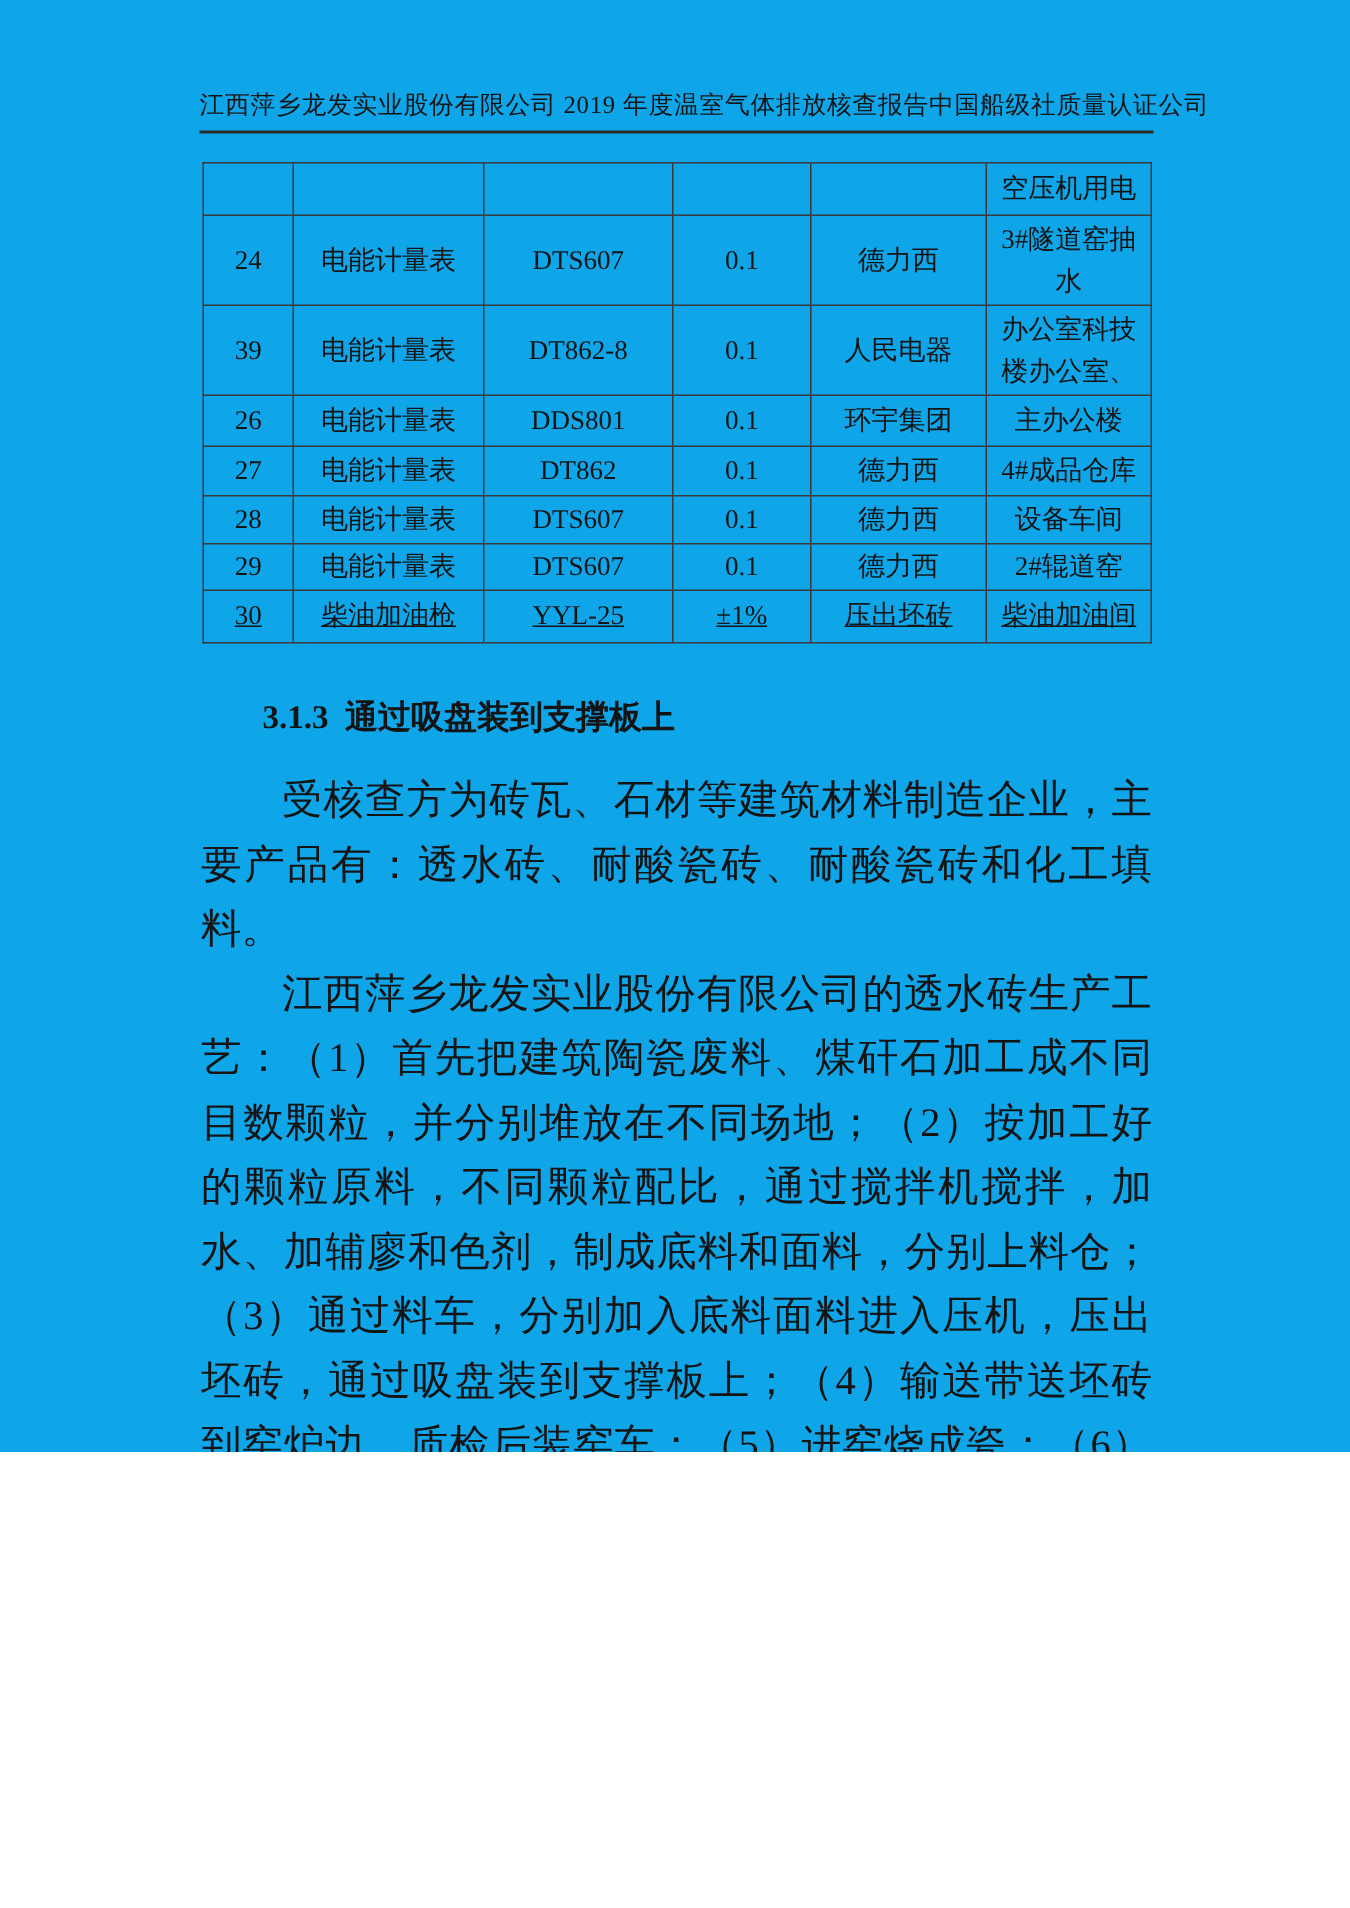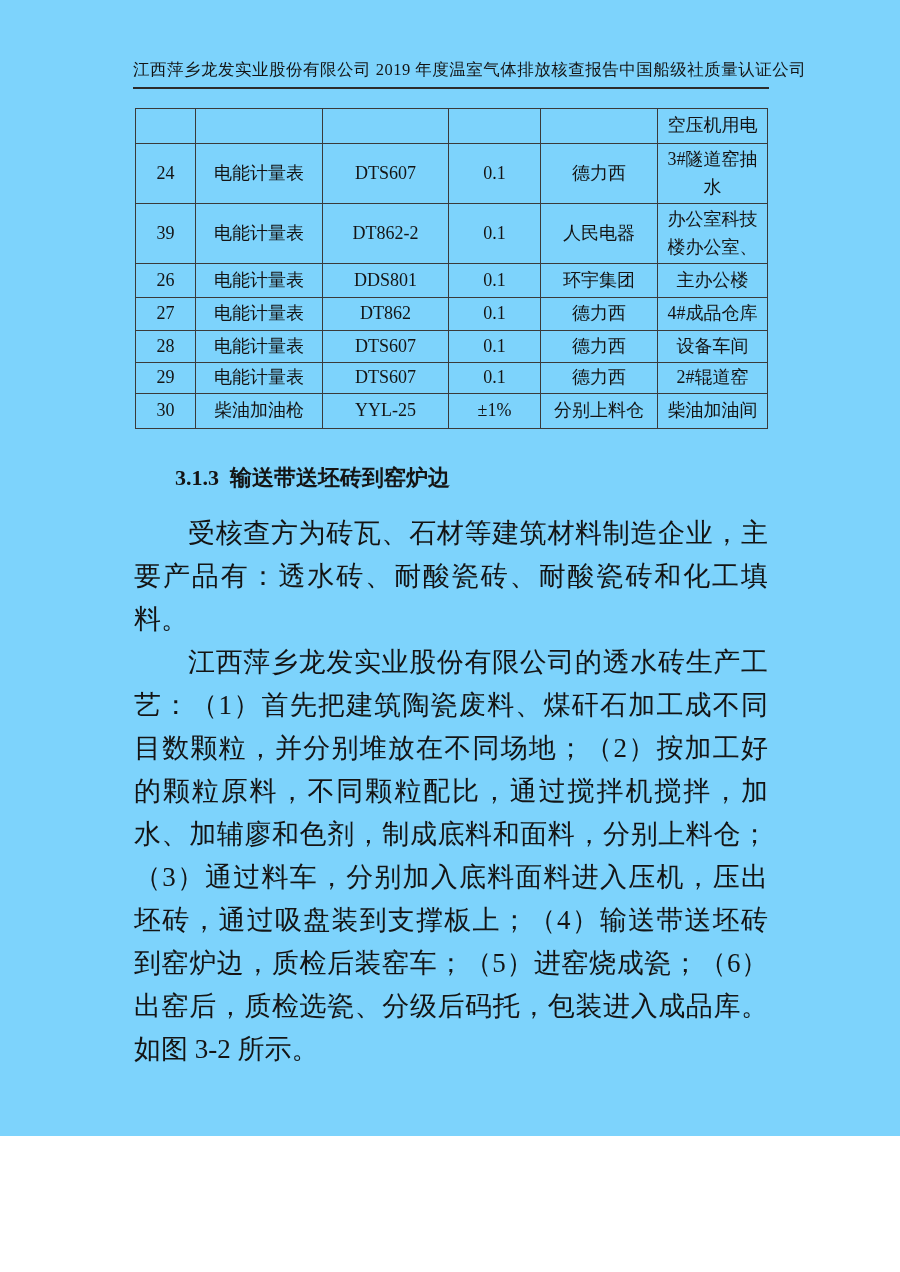--- a/index.html
+++ b/index.html
@@ -10,8 +10,8 @@
   .page {
     position: relative;
     width: 900px;
-    height: 1136px;
-    background: #7dd3fc;
+    height: 968px;
+    background: #0ea5e9;
     outline: 1px solid #ececec;
     font-family: "Liberation Serif", "DejaVu Serif", serif;
     color: #141414;

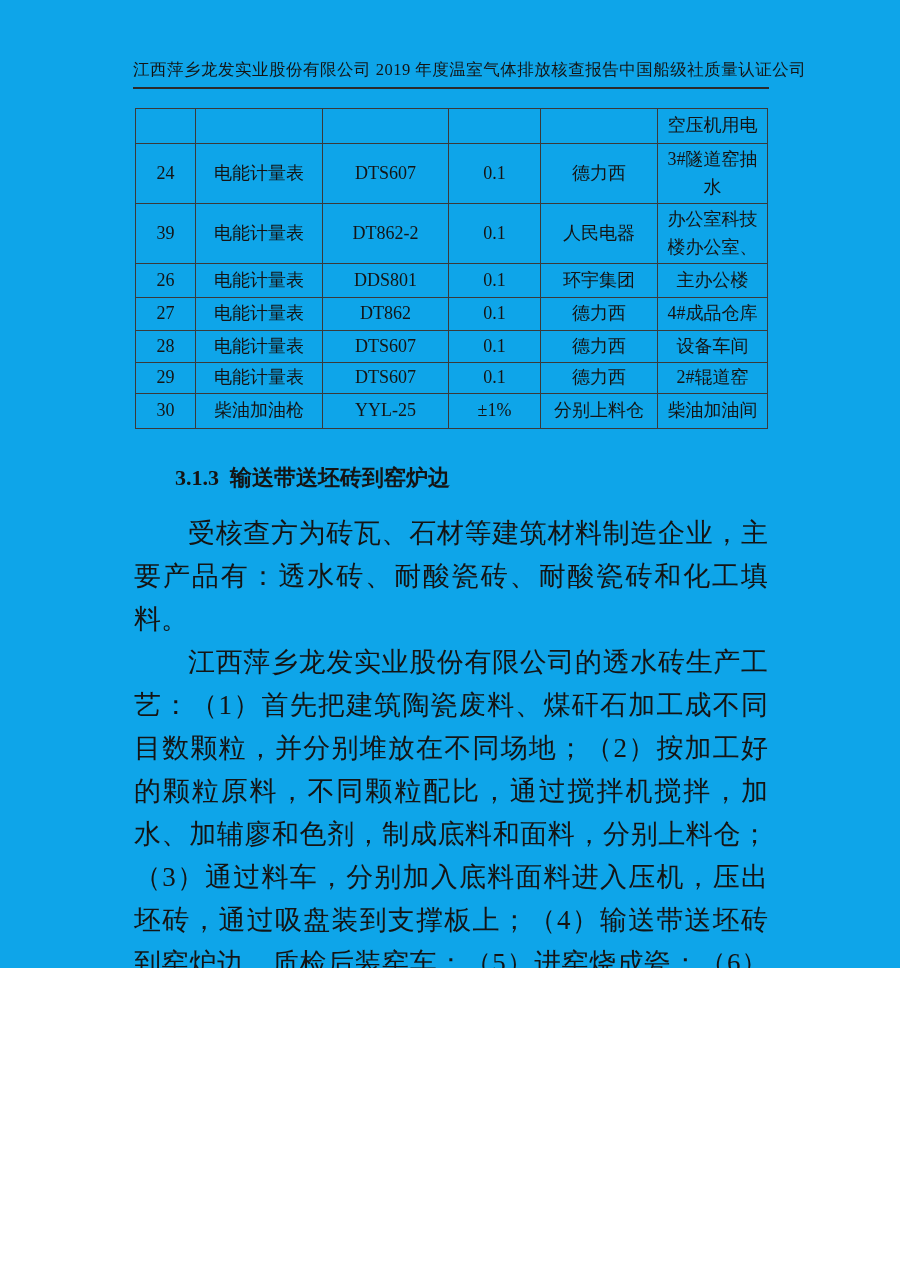--- a/index.html
+++ b/index.html
@@ -140,7 +140,7 @@
         <tr>
           <td>39</td>
           <td>电能计量表</td>
-          <td>DT862-2</td>
+          <td>DT862-8</td>
           <td>0.1</td>
           <td>人民电器</td>
           <td>办公室科技楼办公室、</td>

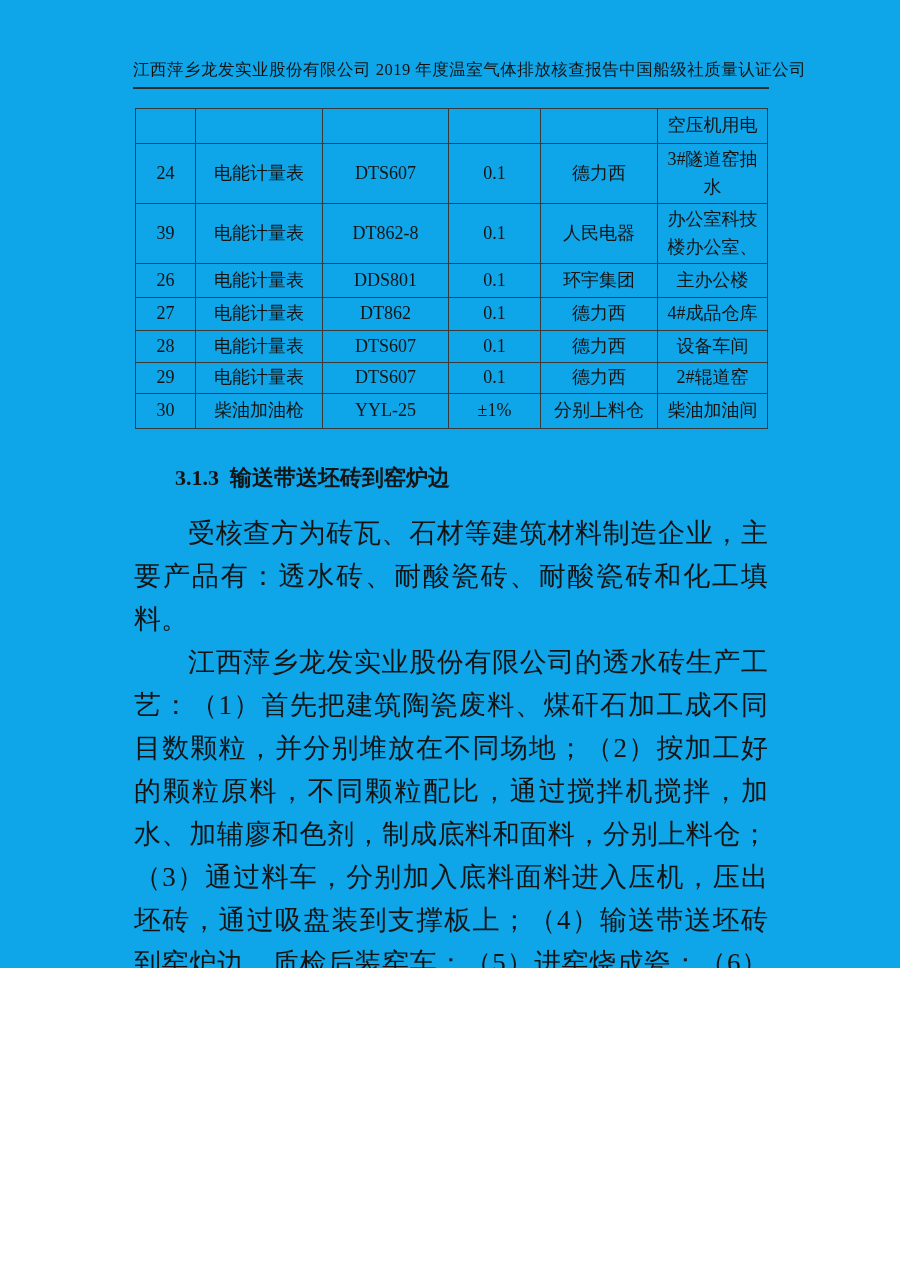--- a/index.html
+++ b/index.html
@@ -64,7 +64,7 @@
   .meter-table tr:nth-child(5) { height: 33px; }
   .meter-table tr:nth-child(6) { height: 32px; }
   .meter-table tr:nth-child(7) { height: 31px; }
-  .meter-table tr:nth-child(8) { height: 35px; }
+  .meter-table tr:nth-child(8) { height: 35px; text-decoration: underline; }
 
   
   .section-heading {

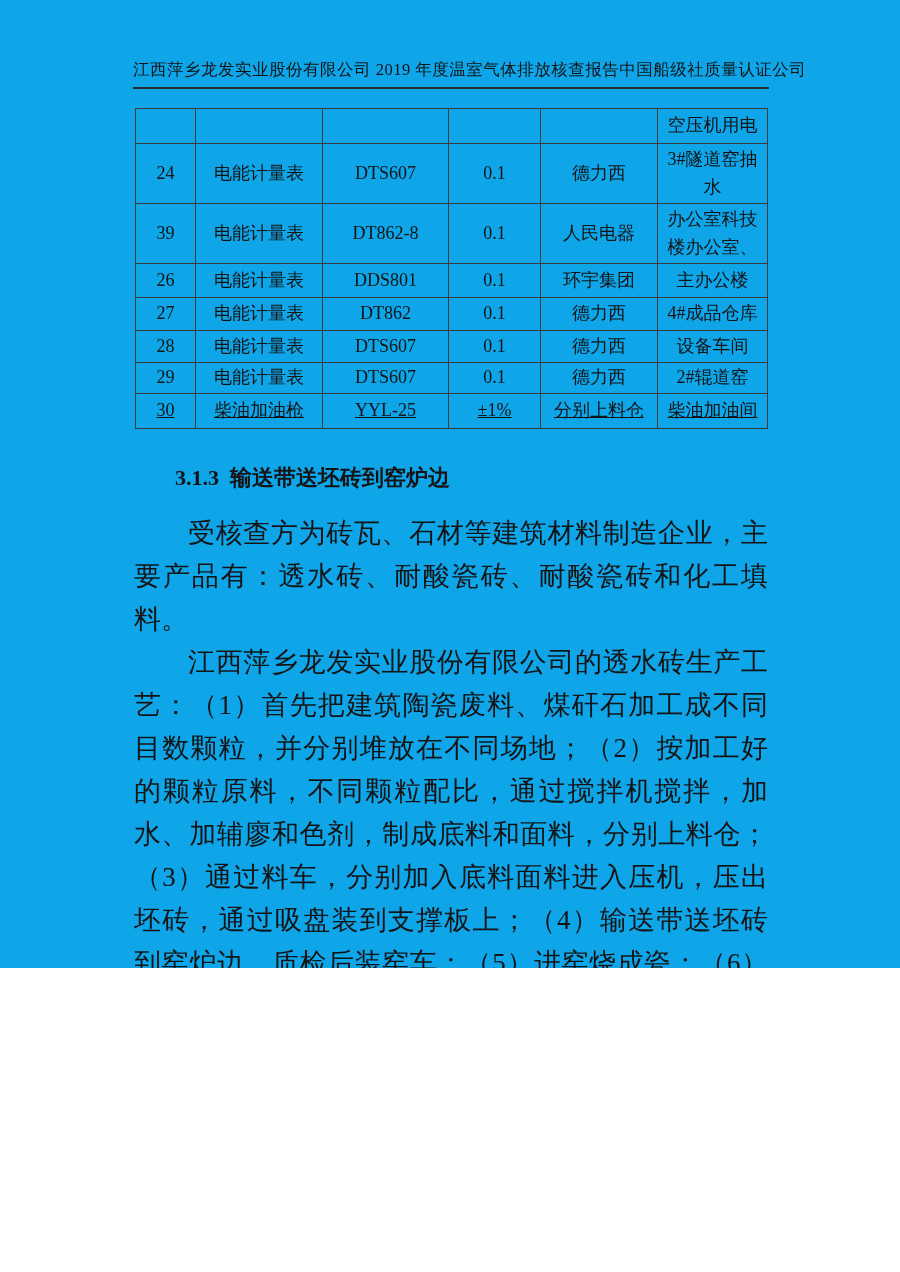--- a/index.html
+++ b/index.html
@@ -182,7 +182,7 @@
           <td>柴油加油枪</td>
           <td>YYL-25</td>
           <td>±1%</td>
-          <td>分别上料仓</td>
+          <td>压出坯砖</td>
           <td>柴油加油间</td>
         </tr>
       </tbody>

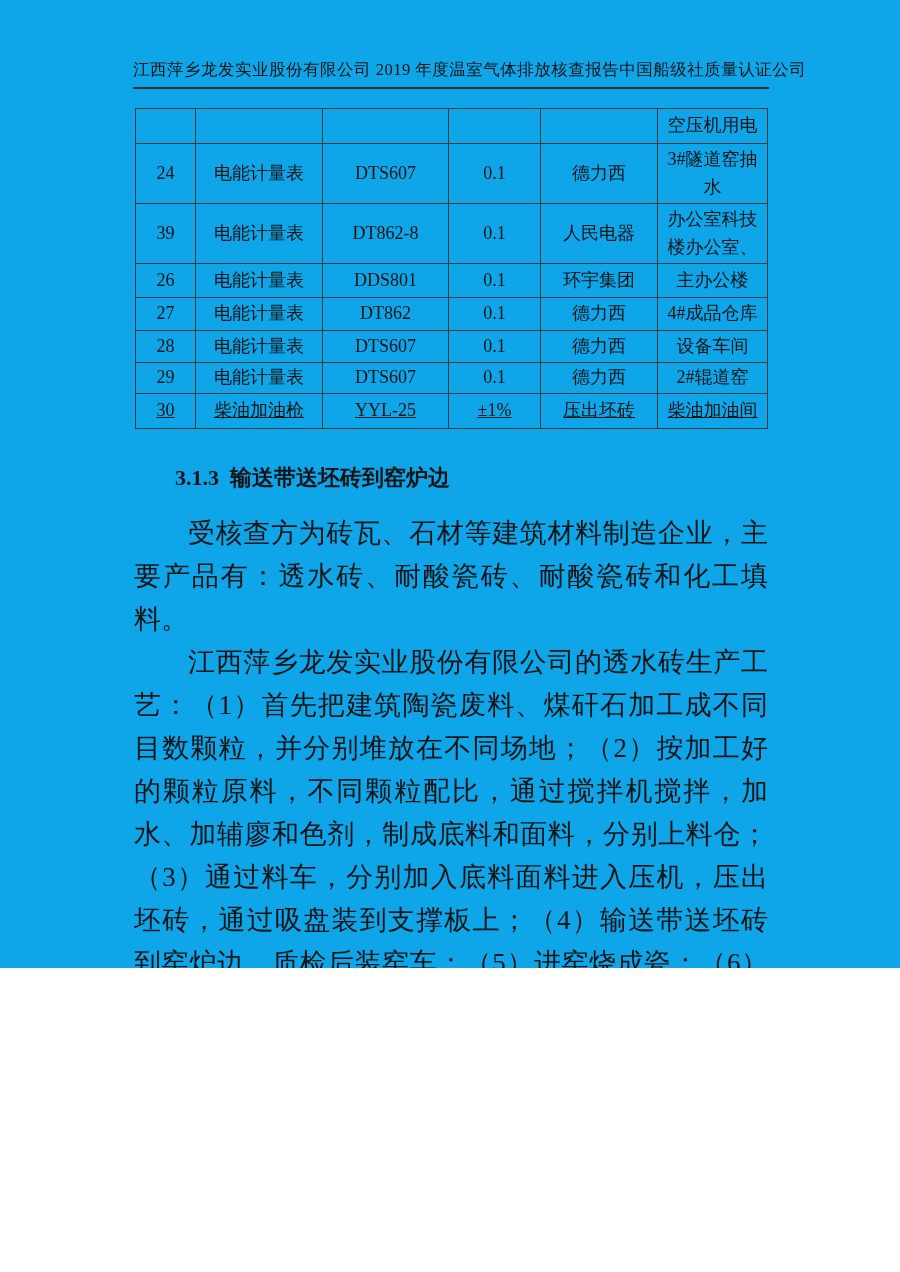--- a/index.html
+++ b/index.html
@@ -188,7 +188,7 @@
       </tbody>
   </table>
 
-  <div class="section-heading">3.1.3  输送带送坯砖到窑炉边</div>
+  <div class="section-heading">3.1.3  通过吸盘装到支撑板上</div>
 
   <div class="body-text">
     <p>受核查方为砖瓦、石材等建筑材料制造企业，主要产品有：透水砖、耐酸瓷砖、耐酸瓷砖和化工填料。</p>

